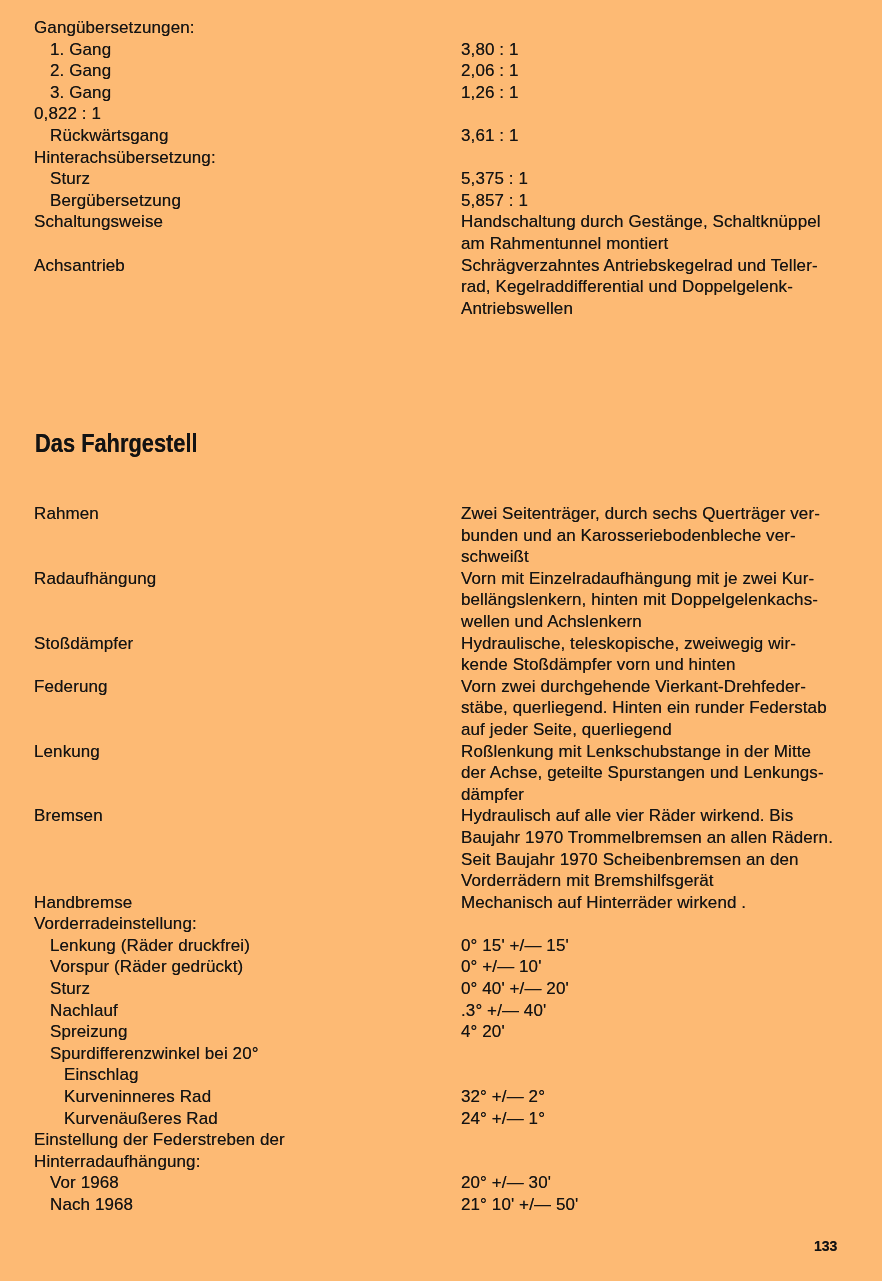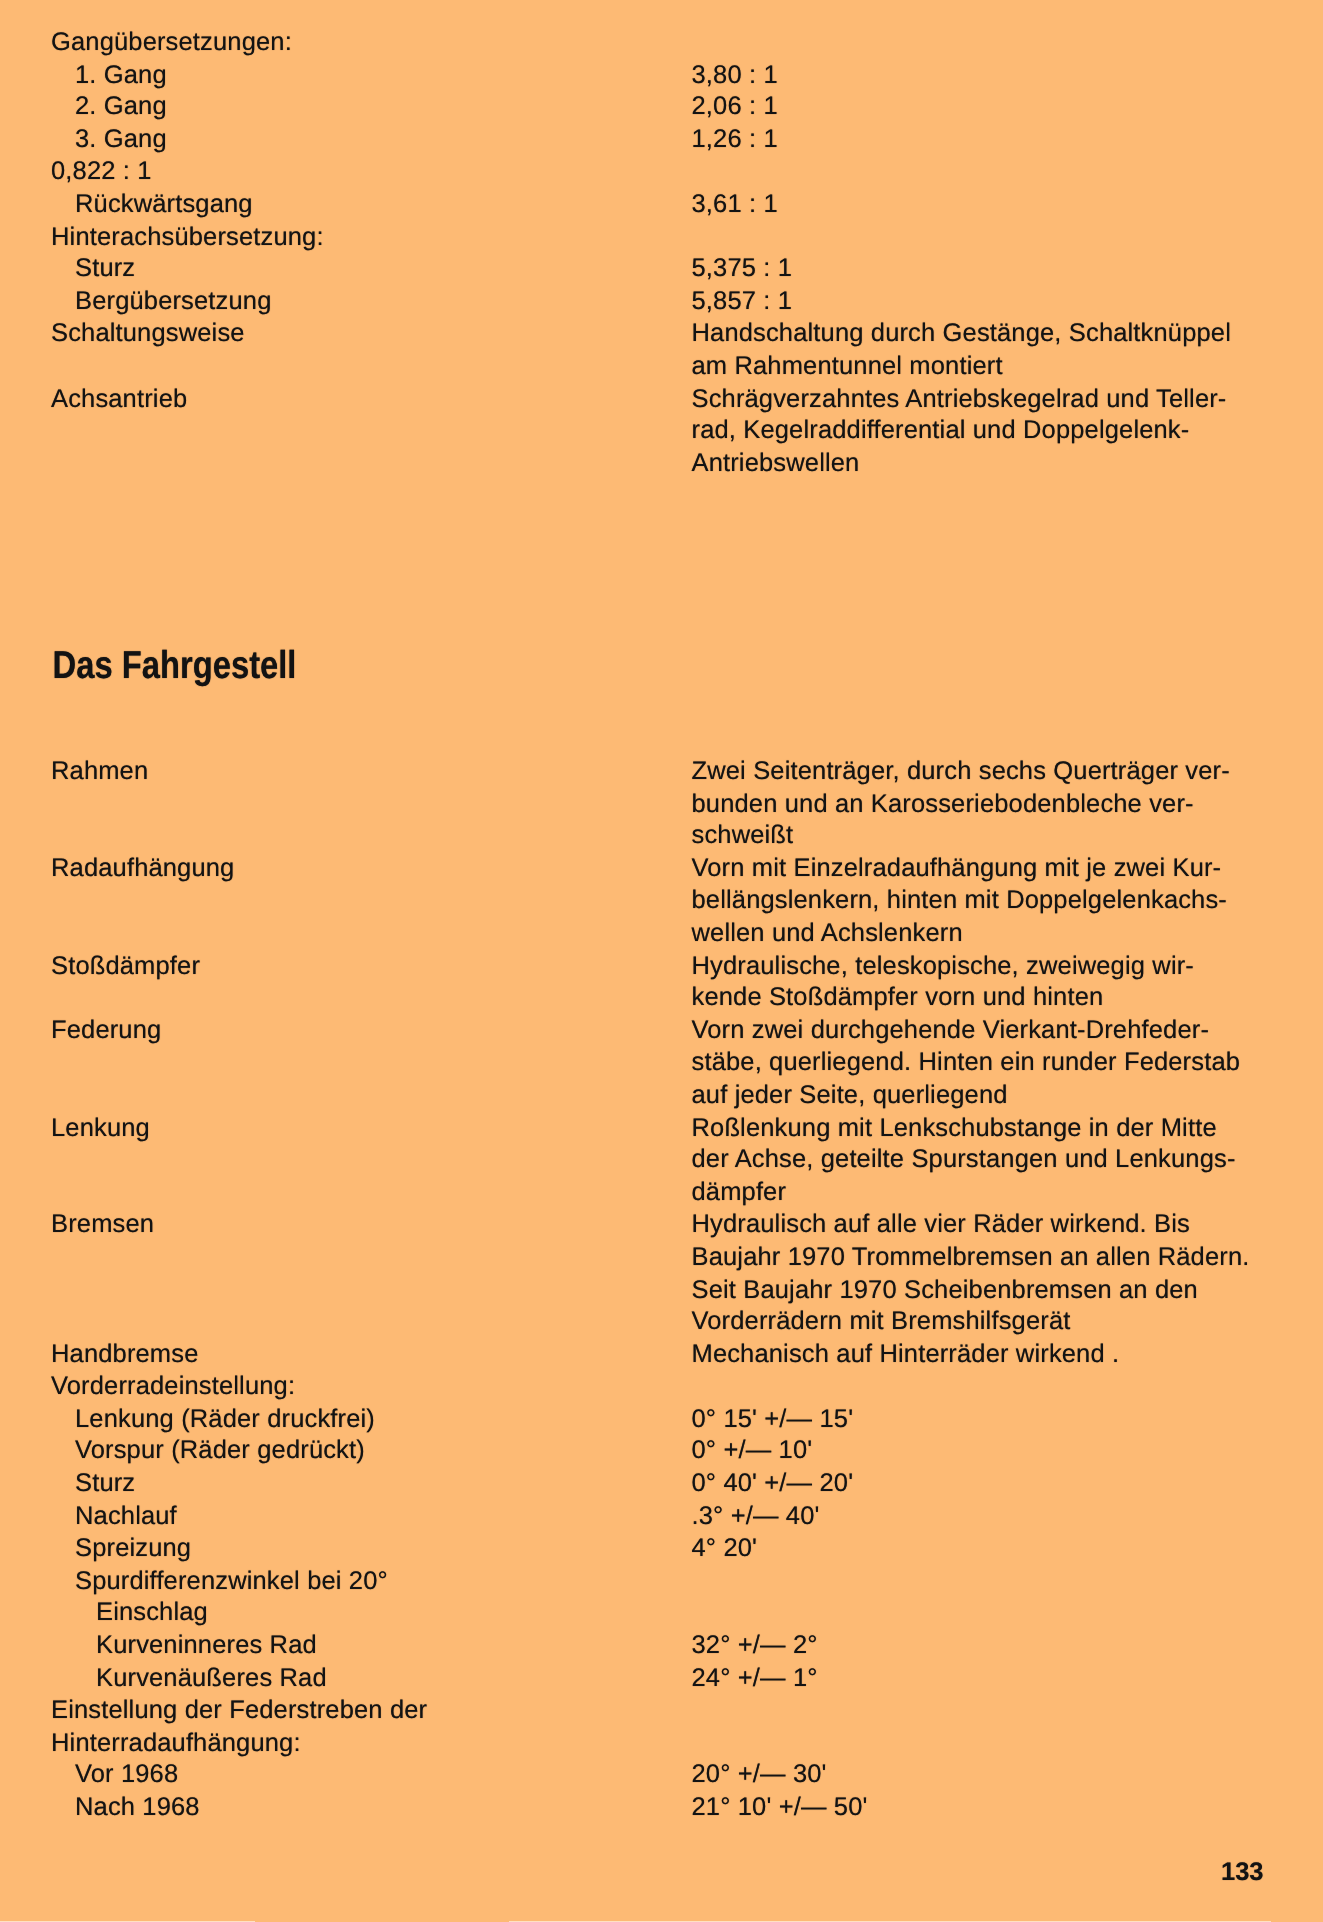--- a/index.html
+++ b/index.html
@@ -55,7 +55,7 @@
     position: absolute;
     left: 814px;
     top: 1238px;
-    font-size: 17px;
+    font-size: 14px;
     font-weight: bold;
     text-shadow: 0 0 0.6px rgba(17,17,17,0.65);
   }

